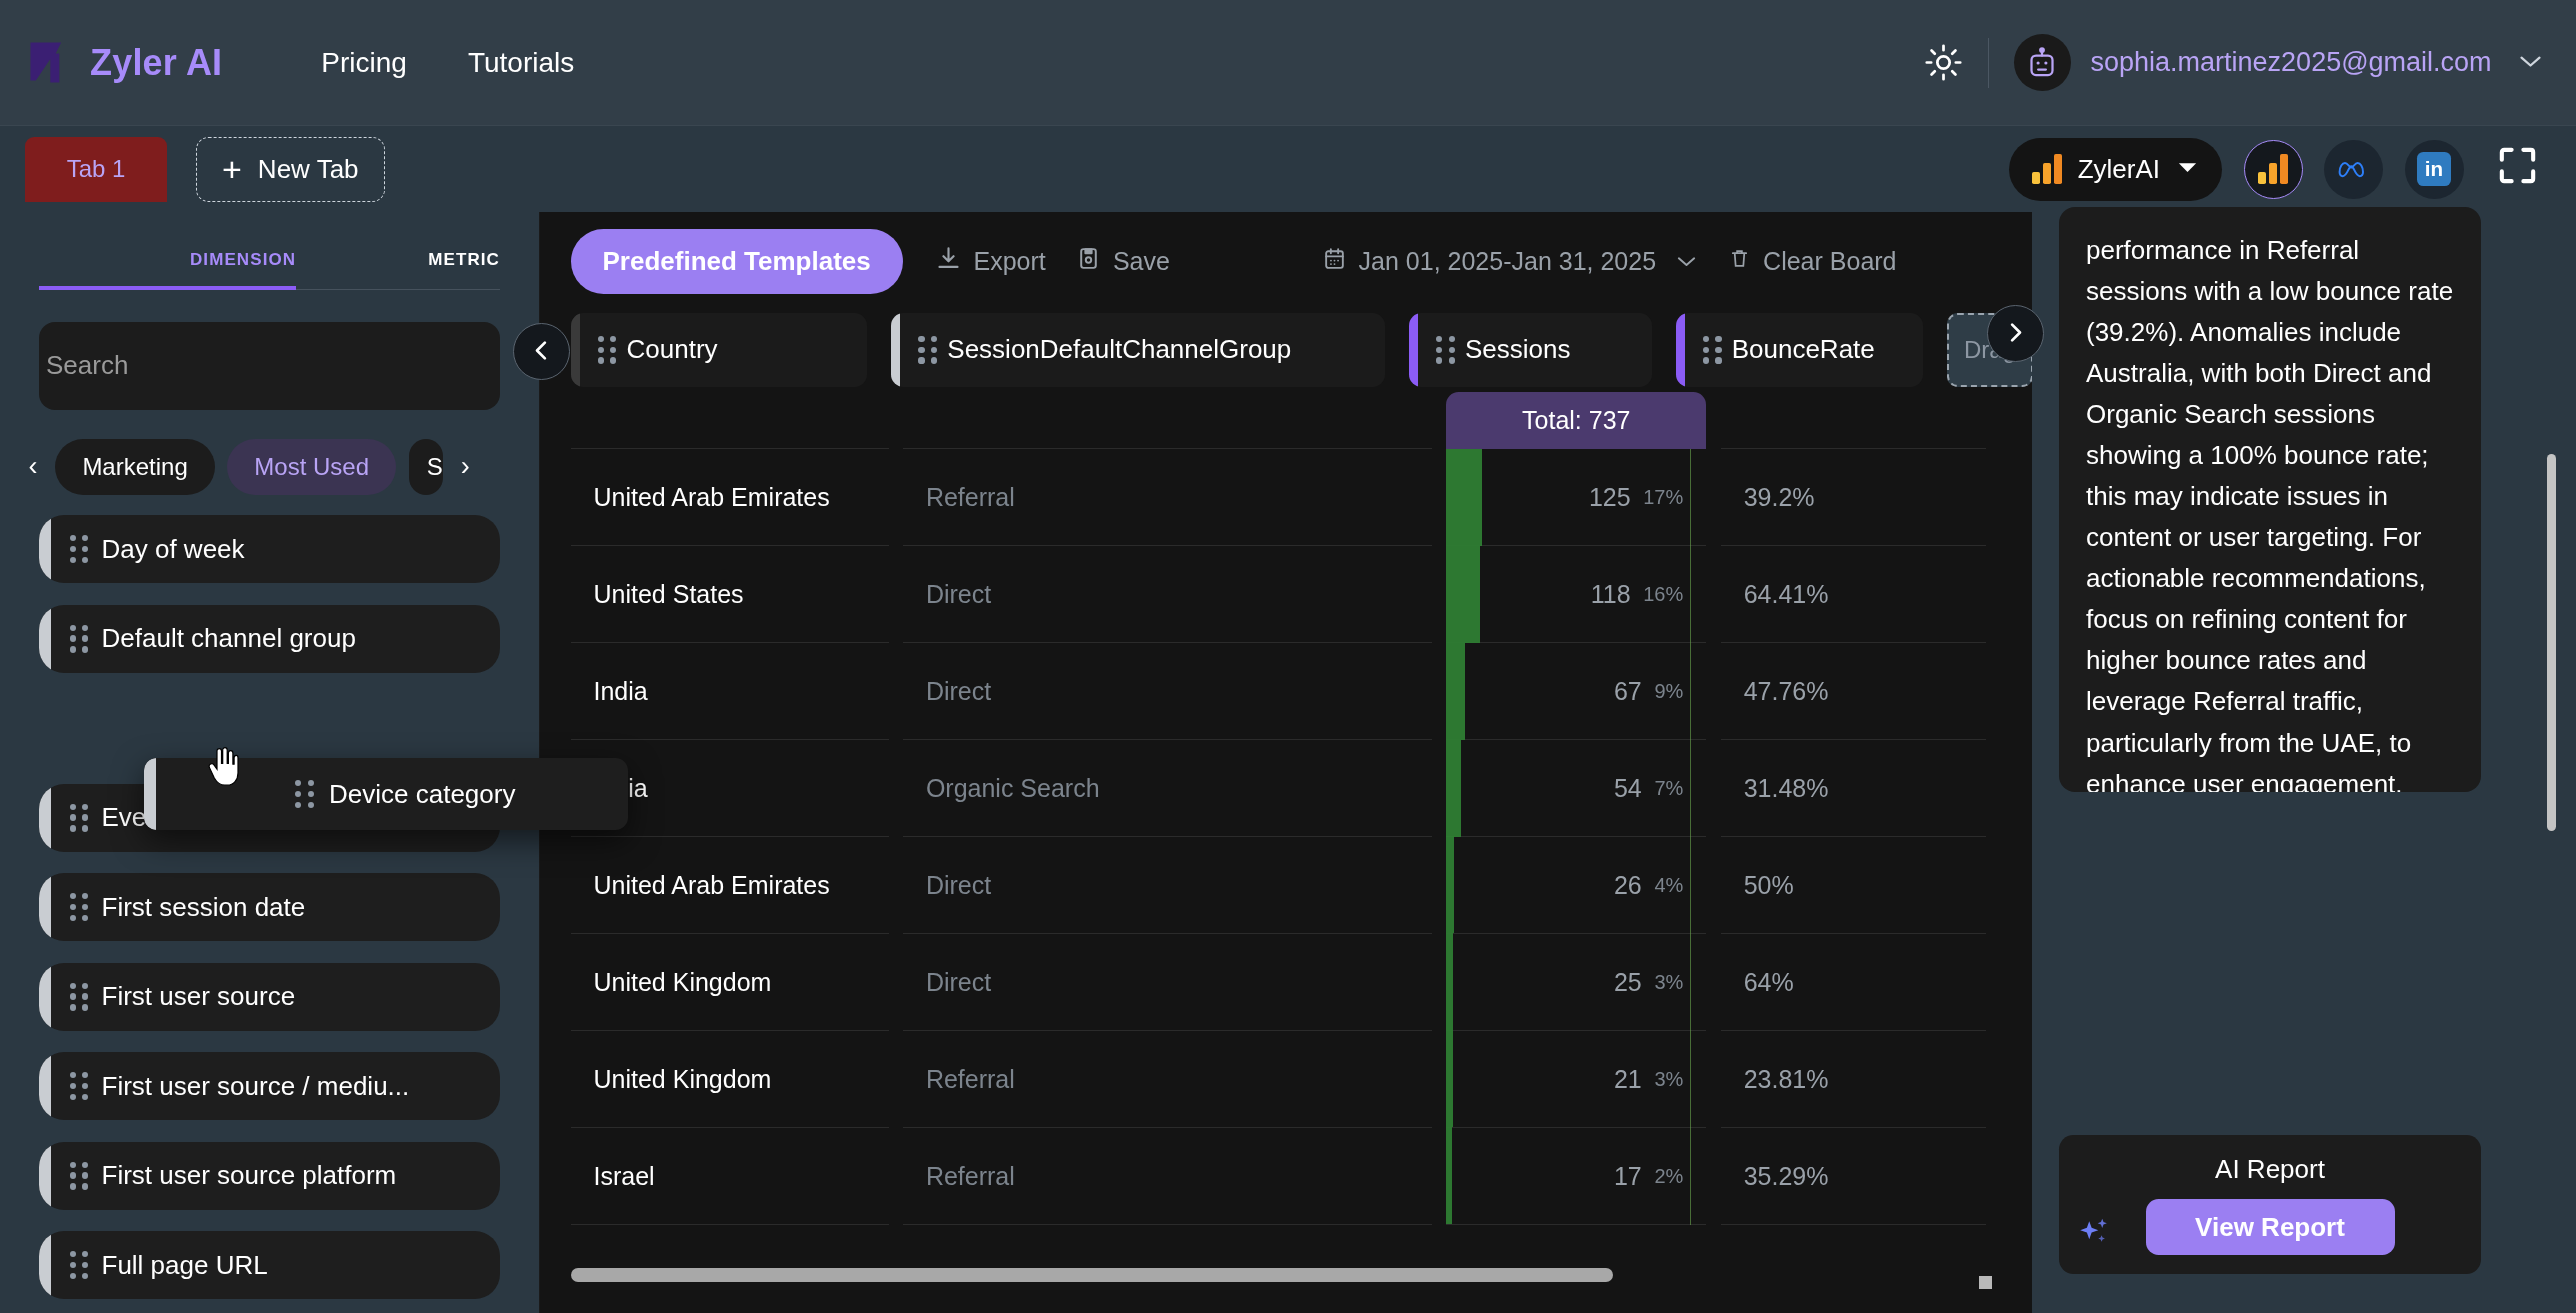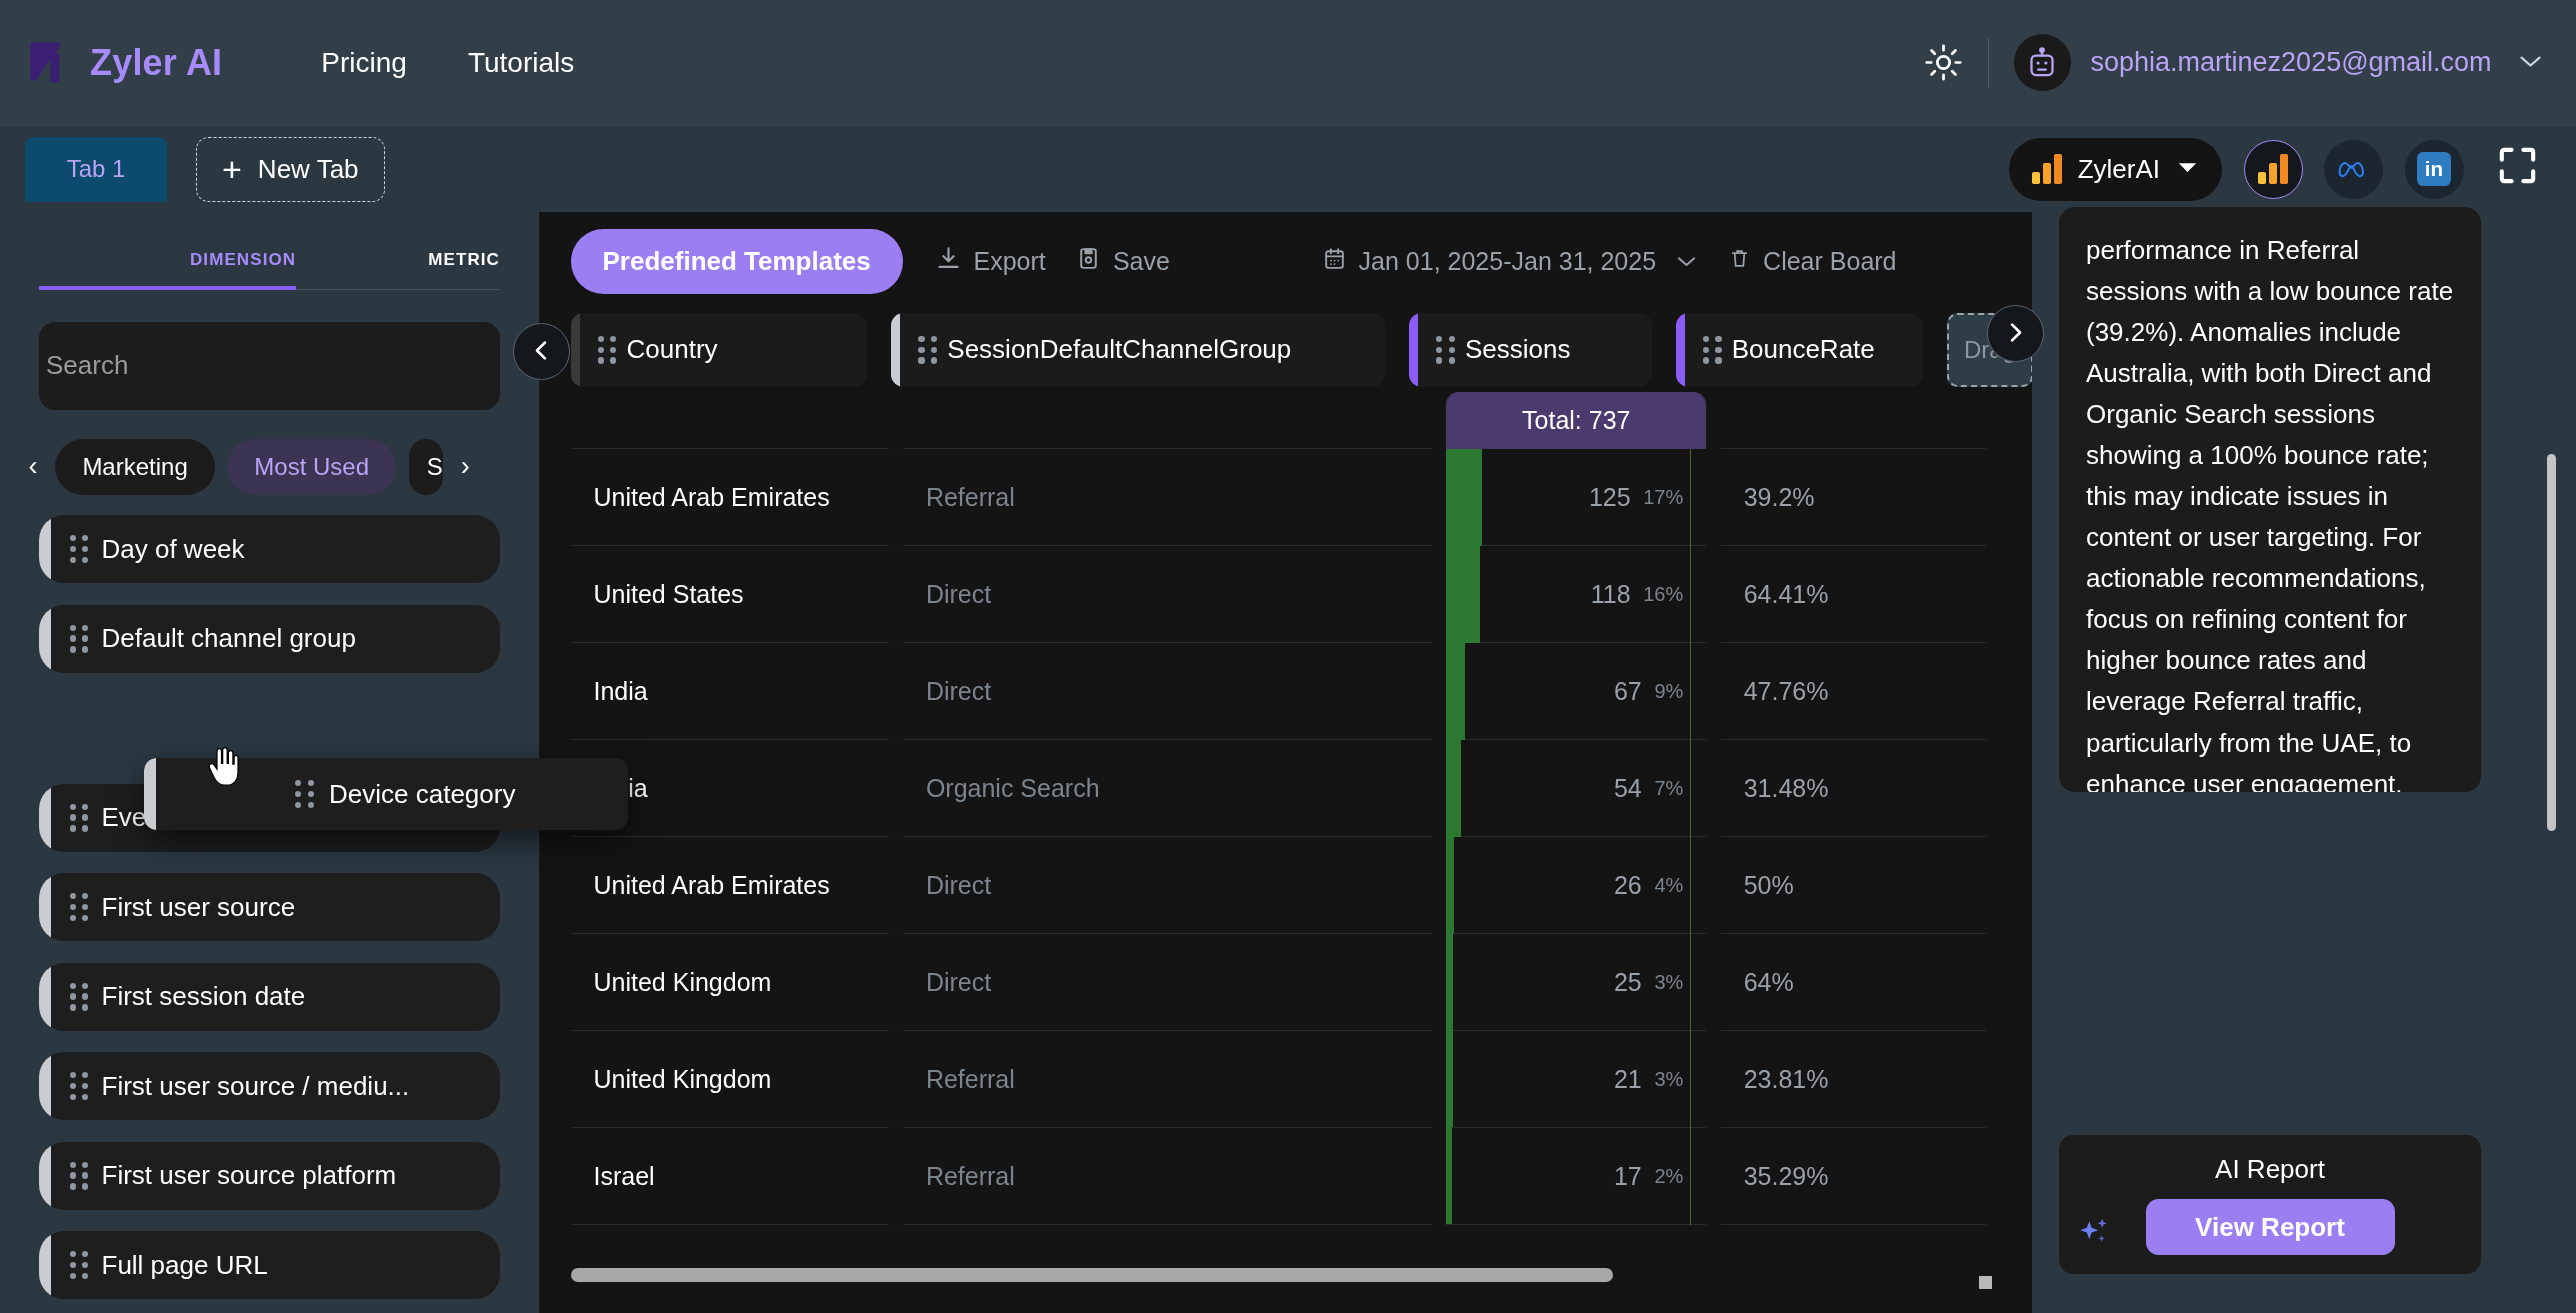--- a/index.html
+++ b/index.html
@@ -48,7 +48,7 @@
     background: #2b3842; display: flex; align-items: center;
   }
   .tab-pill {
-    margin-left: 25px; background: #0c4a6e; border-radius: 9px 9px 0 0;
+    margin-left: 25px; background: #7f1d1d; border-radius: 9px 9px 0 0;
     width: 142px; height: 65px; display: flex; align-items: center; justify-content: center;
     color: #b9a4f5; font-size: 24px; cursor: pointer;
   }

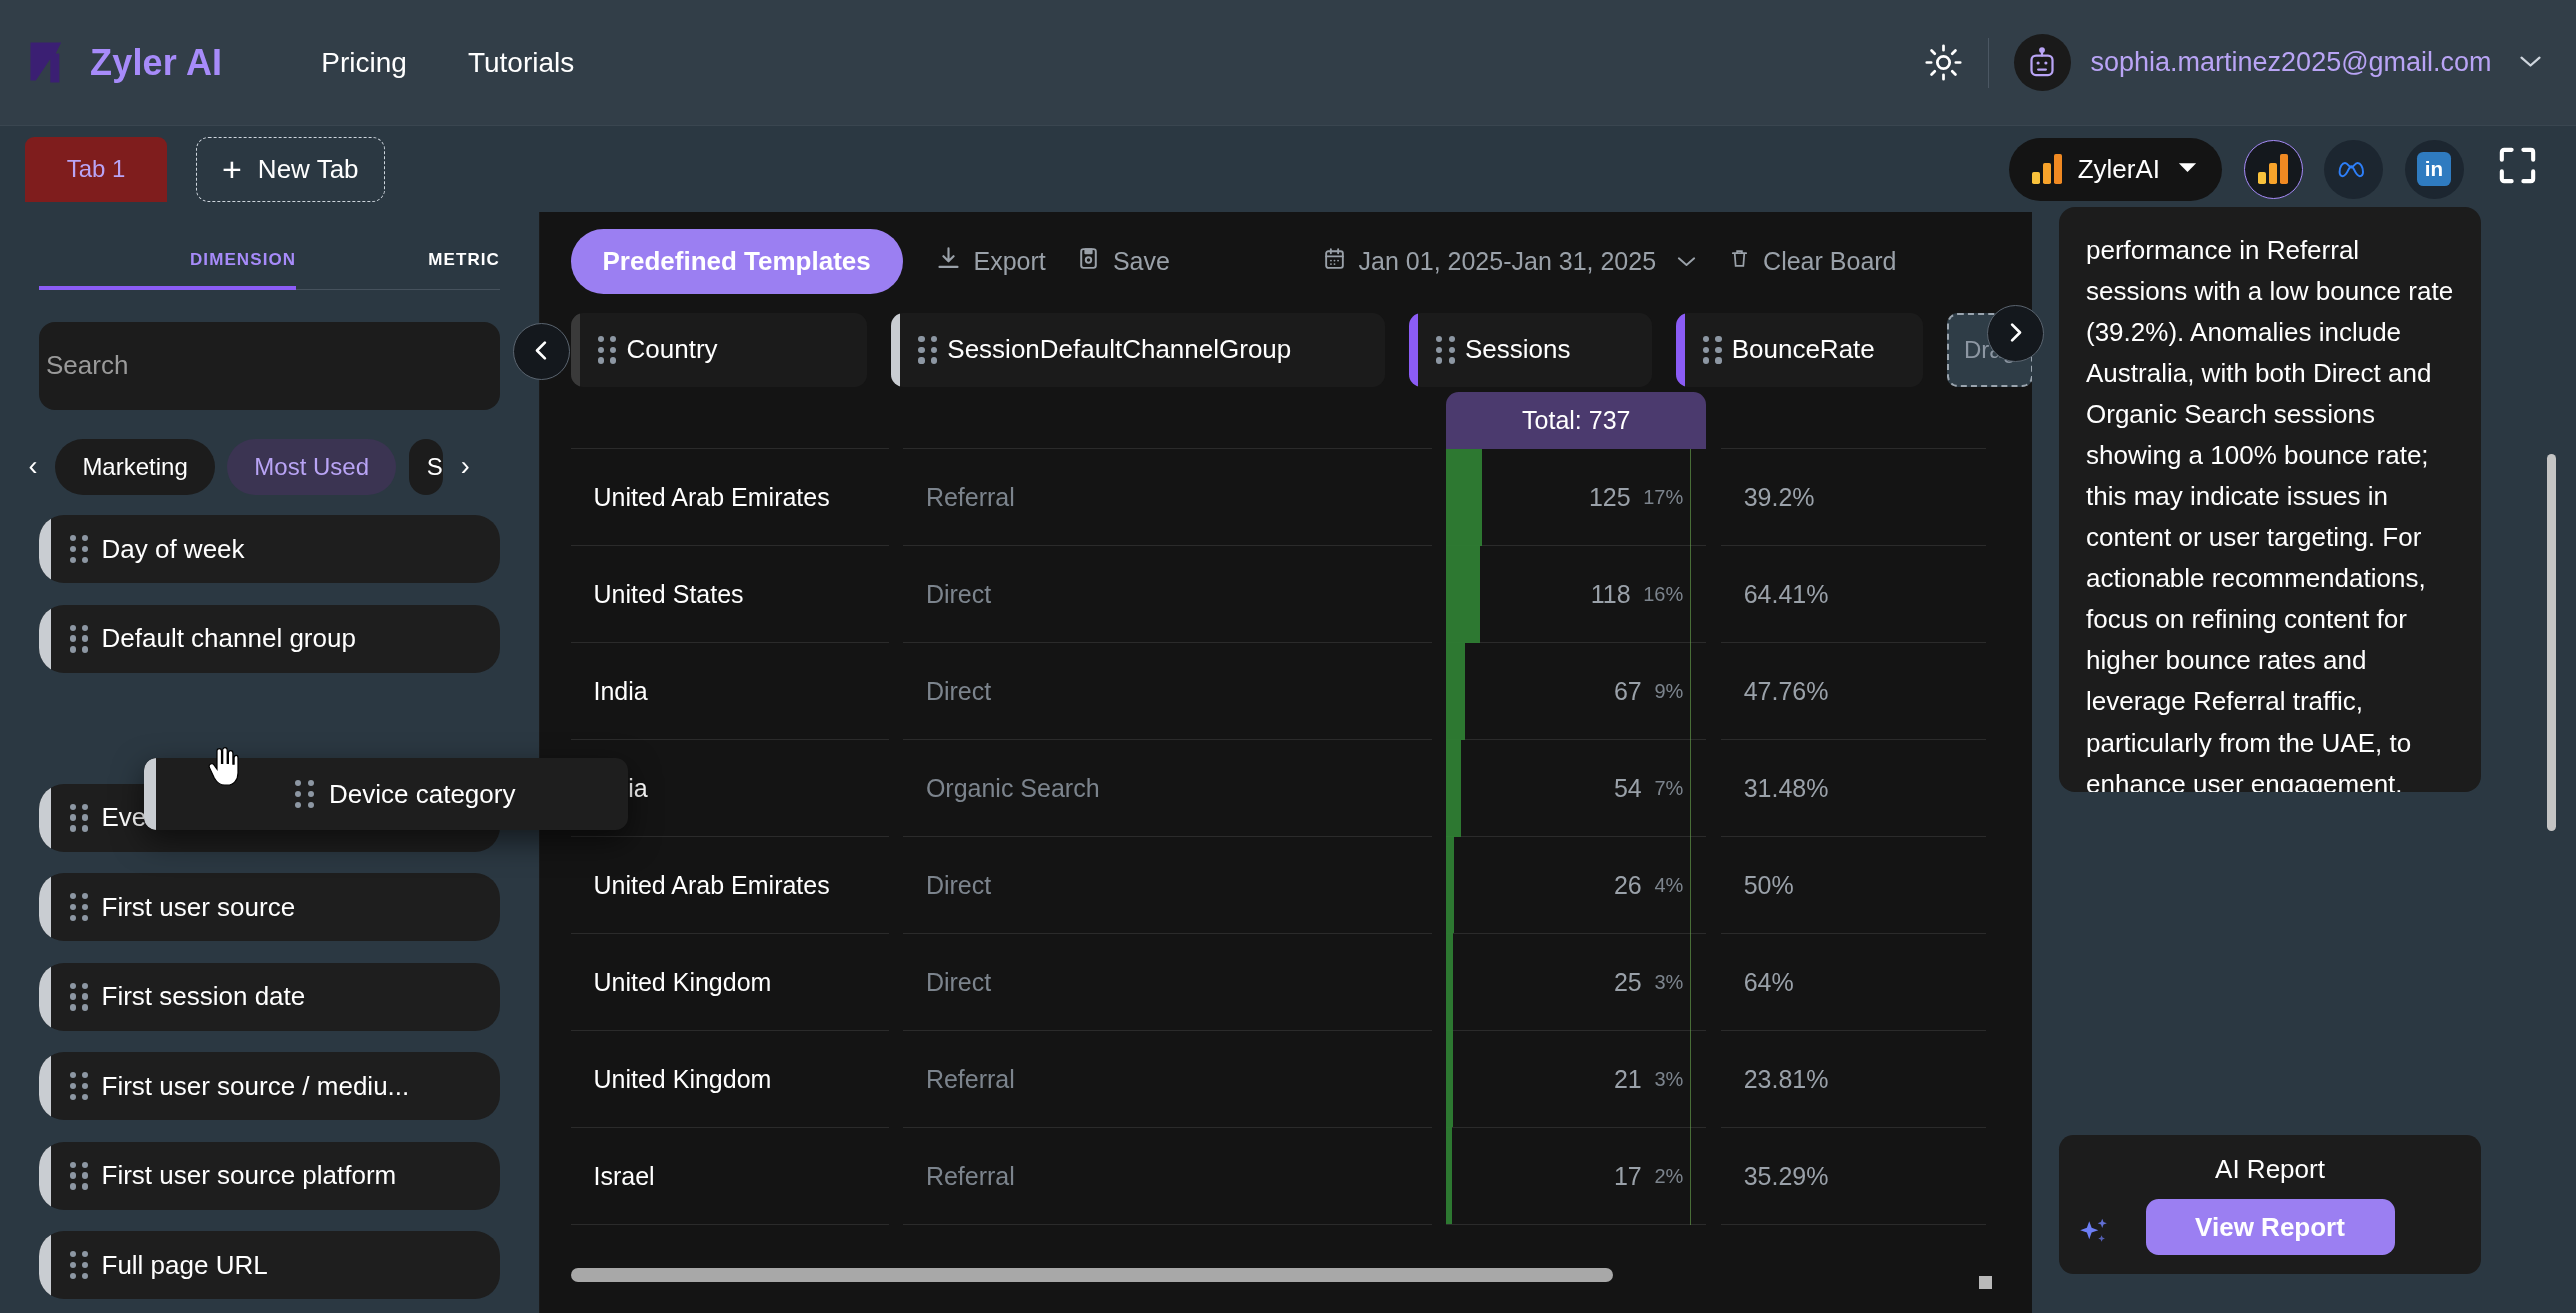--- a/index.html
+++ b/index.html
@@ -430,7 +430,7 @@
           <i></i>
           <i></i>
         </span>
-      <span class="dim-label">First user source</span>
+      <span class="dim-label">First session date</span>
     </div>
     <div class="dim-item">
       <span class="grip">
@@ -441,7 +441,7 @@
           <i></i>
           <i></i>
         </span>
-      <span class="dim-label">First session date</span>
+      <span class="dim-label">First user source</span>
     </div>
     <div class="dim-item">
       <span class="grip">

